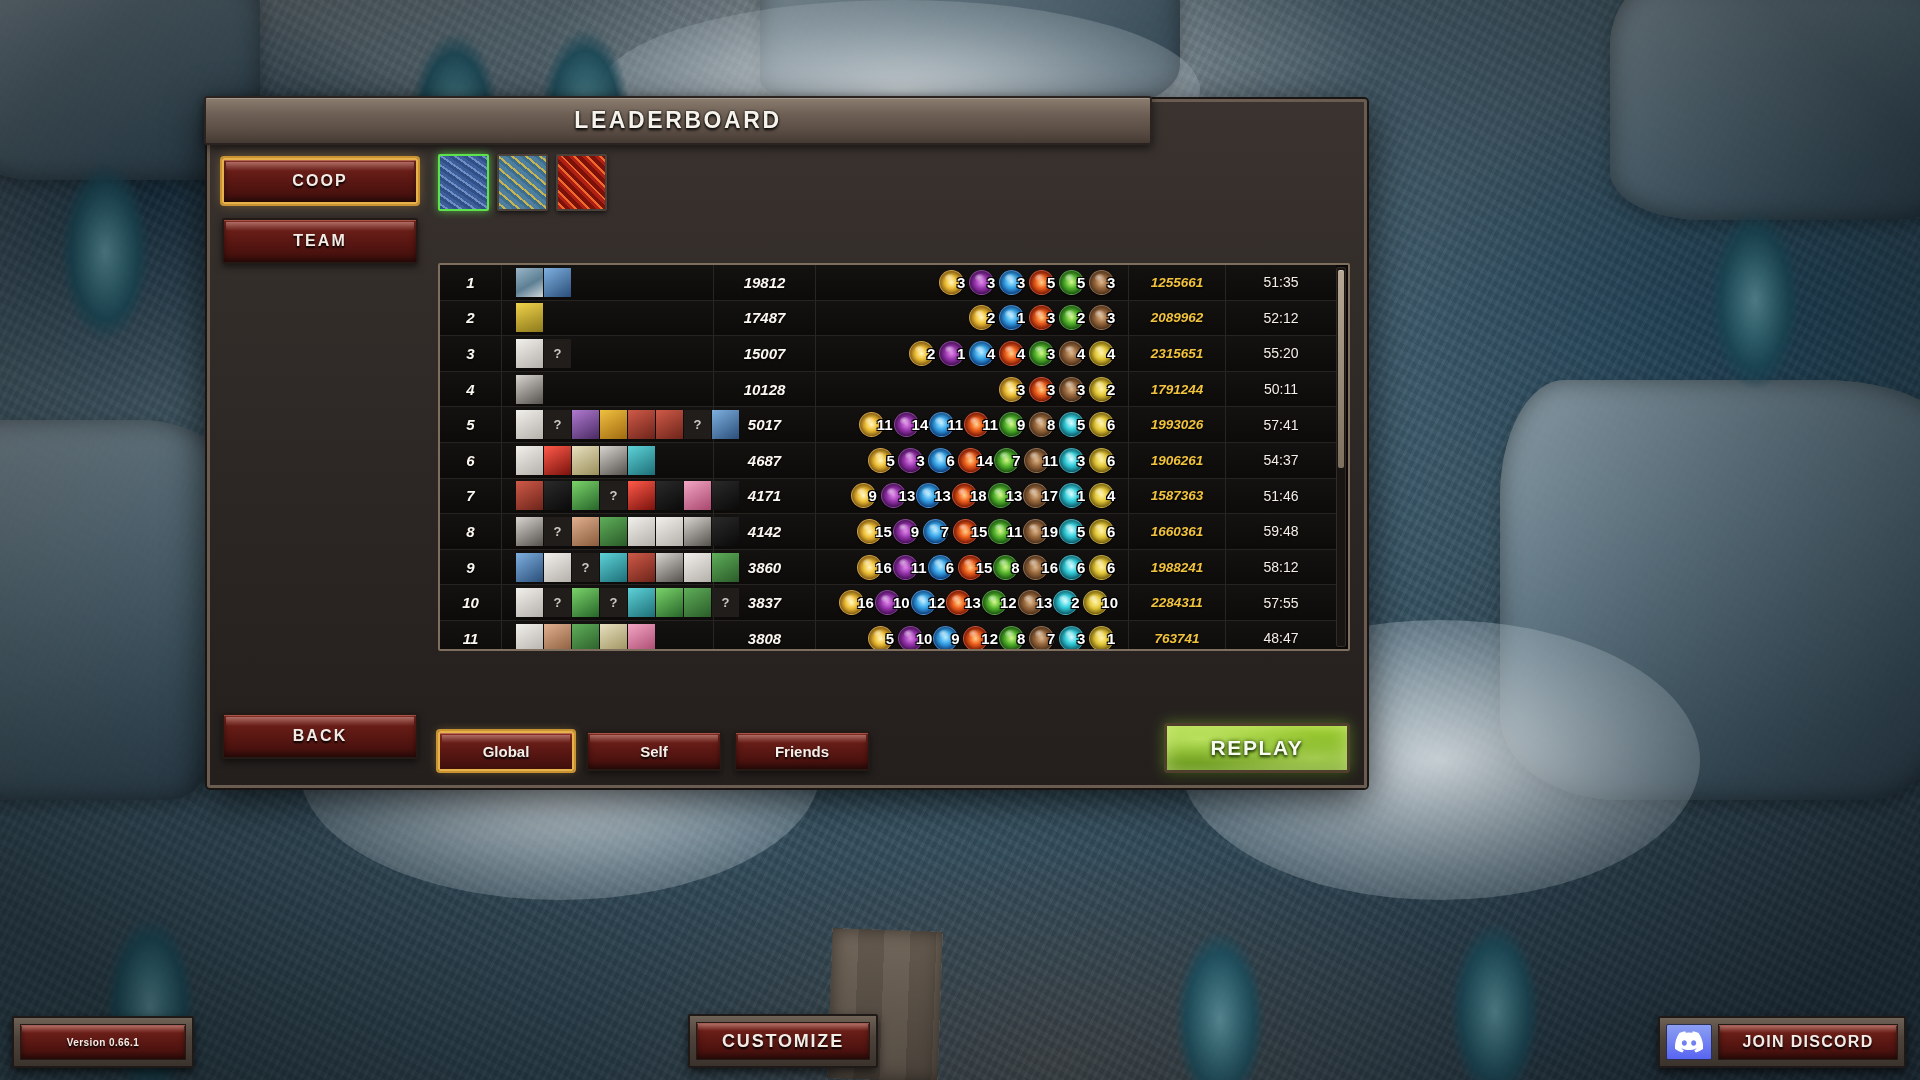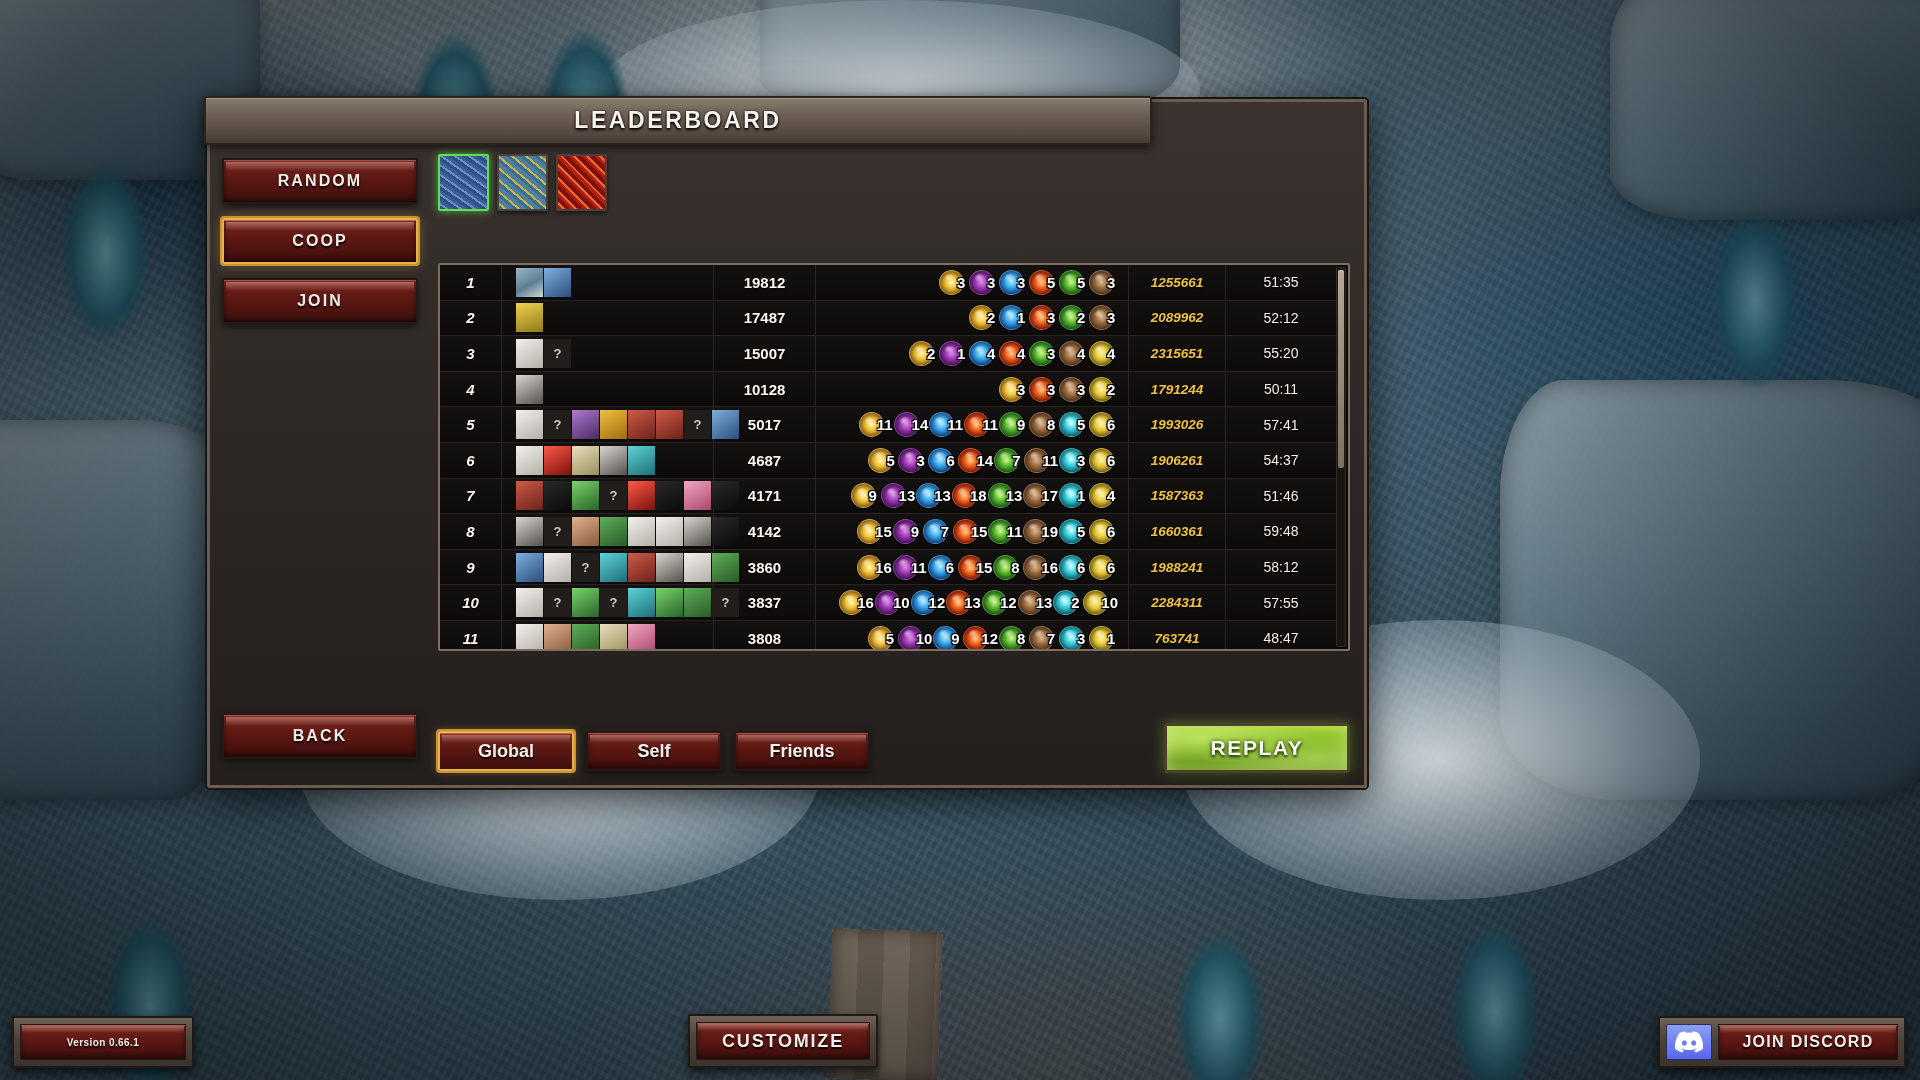--- a/index.html
+++ b/index.html
@@ -366,9 +366,6 @@
   <div id="panel-body">
 
     <div id="left-rail">
-      <div class="rail-btn">
-        <span>RANDOM</span>
-      </div>
       <div class="rail-btn selected">
         <span>COOP</span>
       </div>

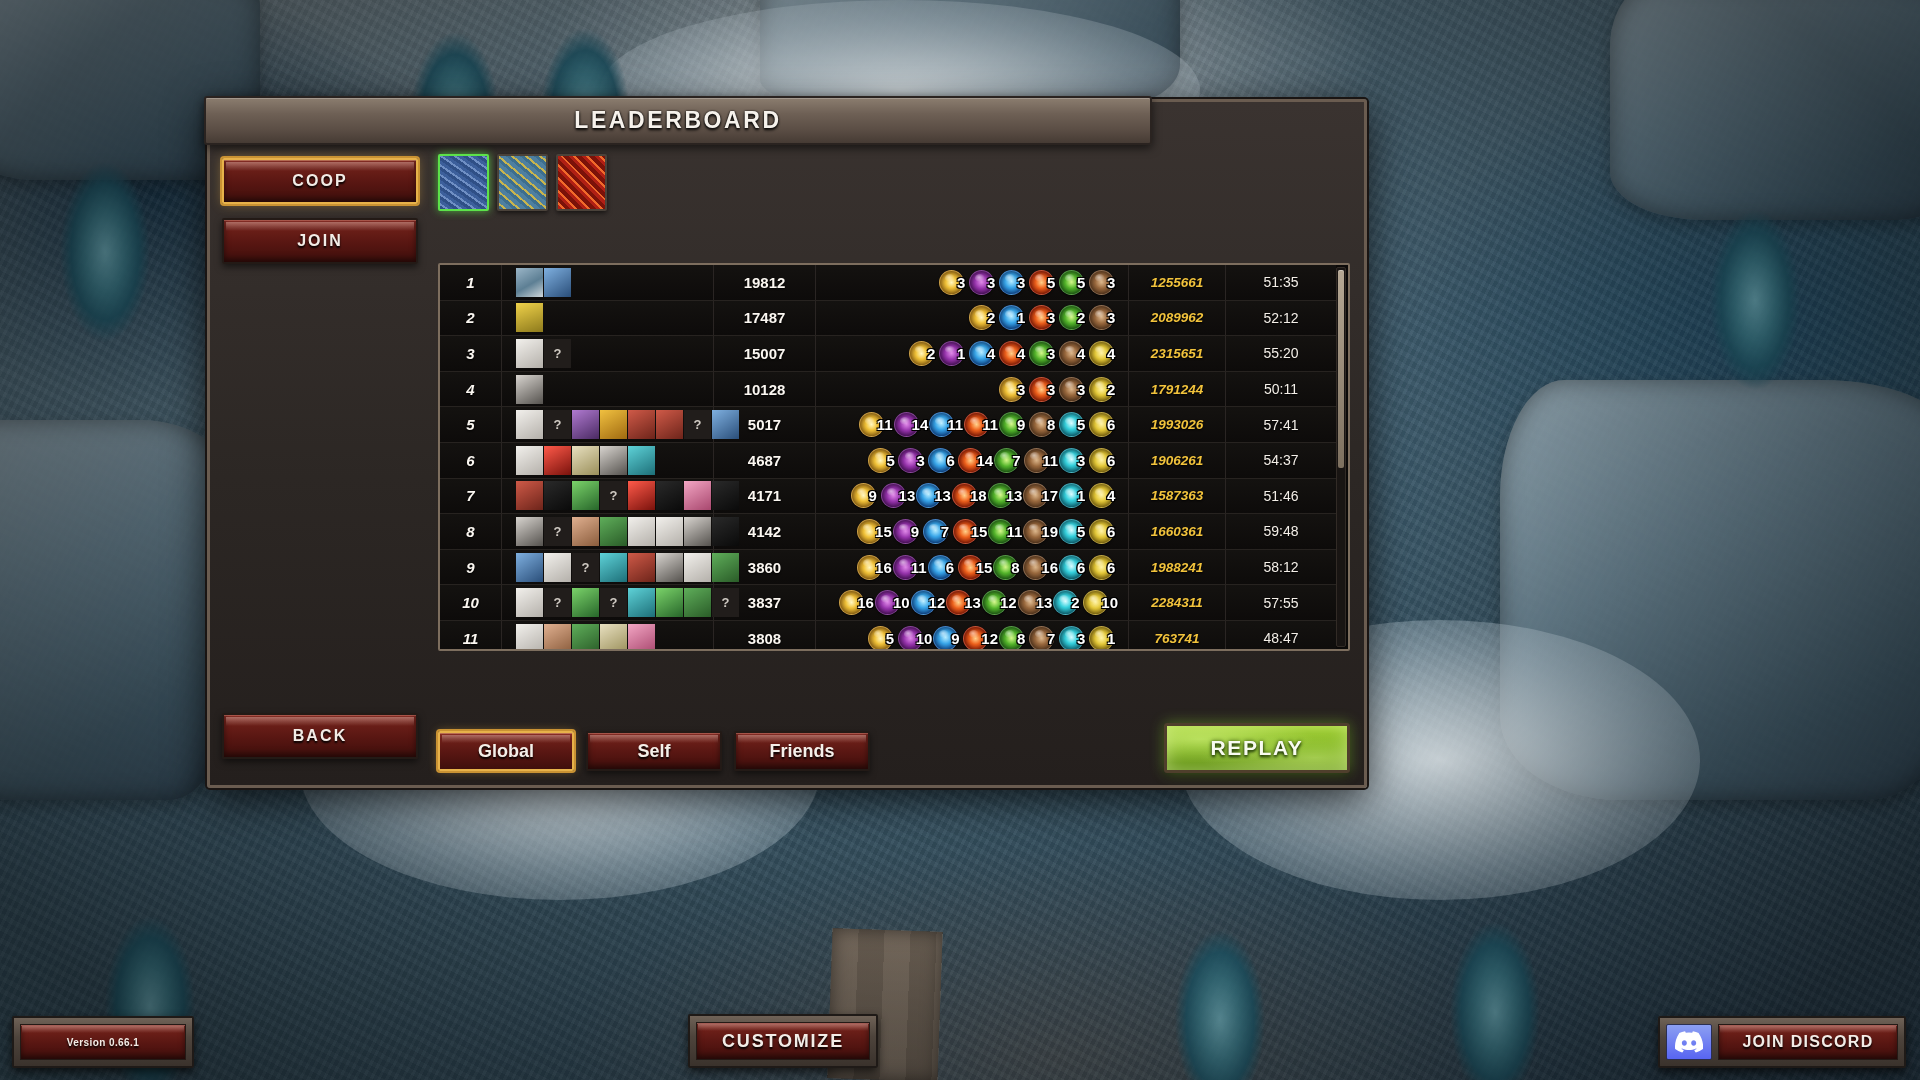--- a/index.html
+++ b/index.html
@@ -370,7 +370,7 @@
         <span>COOP</span>
       </div>
       <div class="rail-btn">
-        <span>JOIN</span>
+        <span>TEAM</span>
       </div>
     </div>
     <div class="rail-btn" id="back-btn">

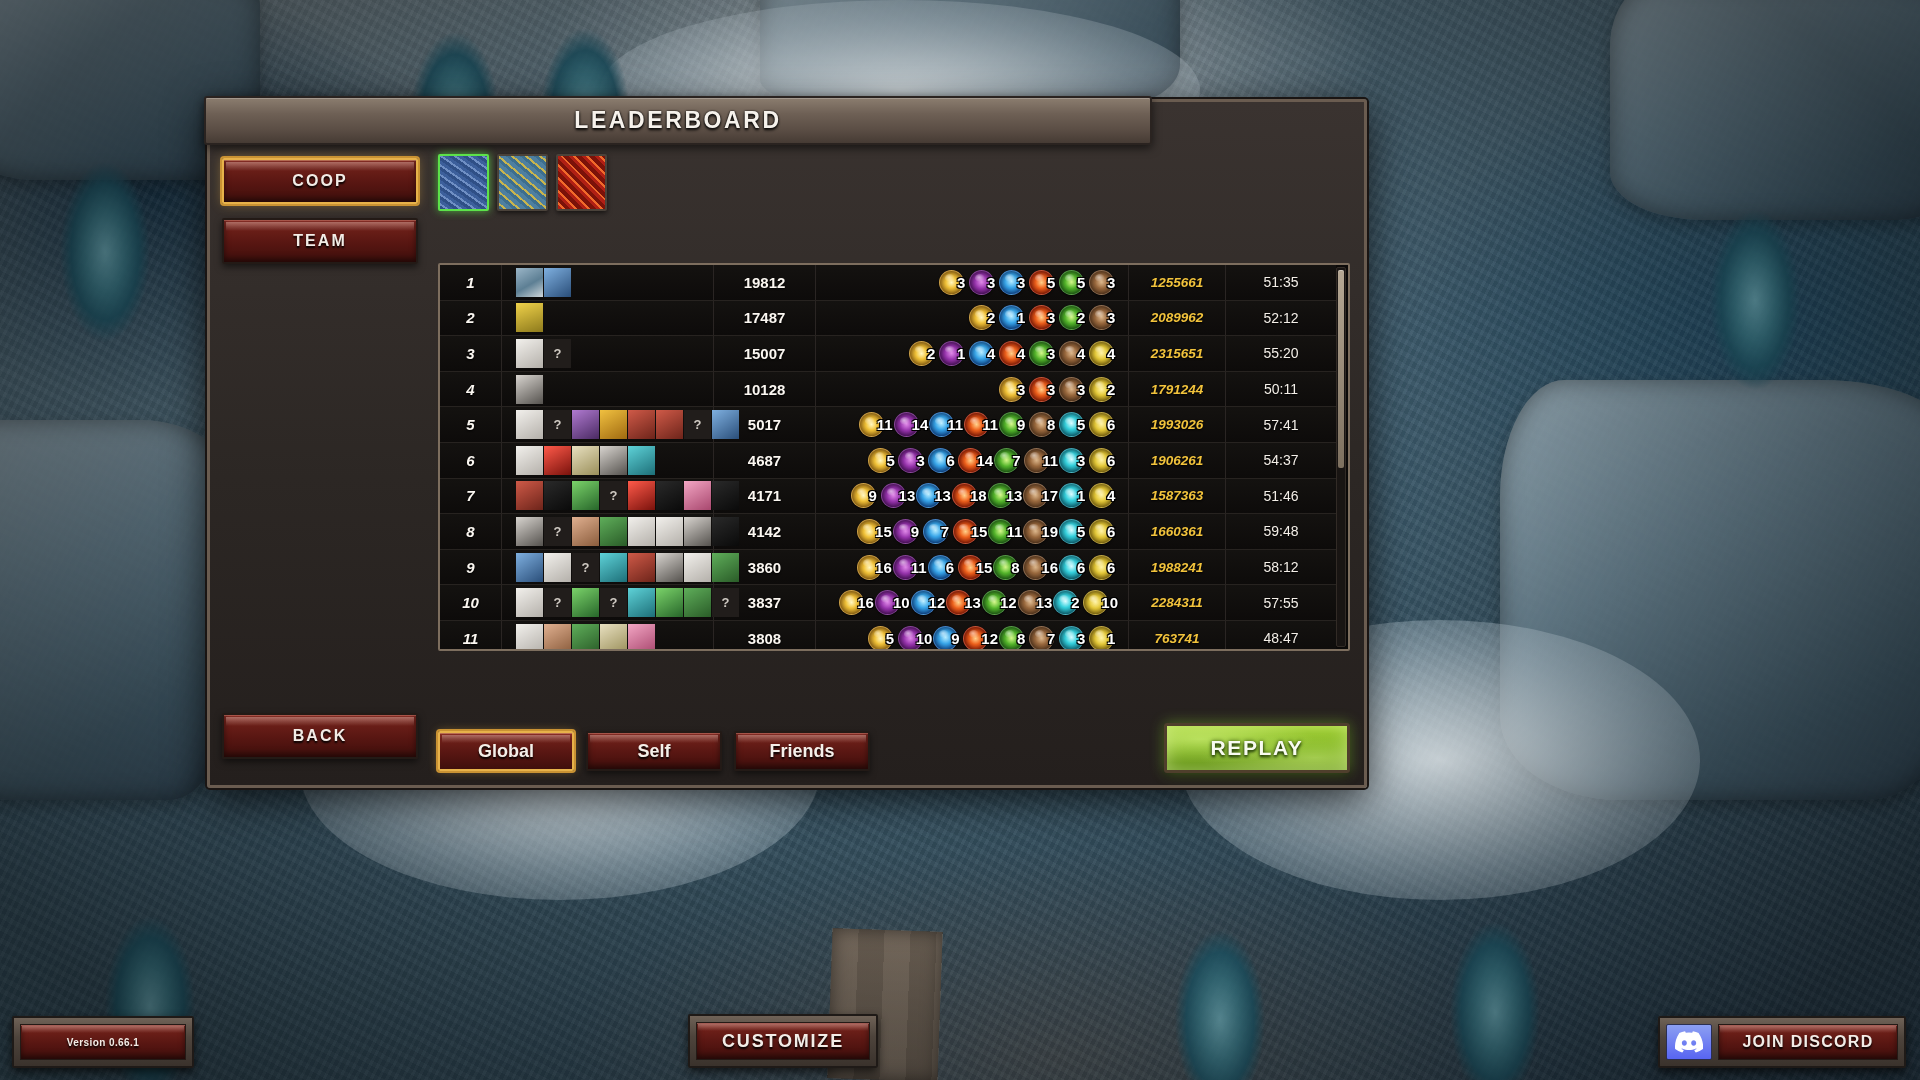--- a/index.html
+++ b/index.html
@@ -177,7 +177,7 @@
     text-shadow: 0 1px 2px #000;
   }
   .score-txt {
-    font-size: 15px; font-weight: bold; color: #fbf7f1;
+    font-size: 15px; font-style: italic; font-weight: bold; color: #fbf7f1;
     text-shadow: 0 1px 2px #000;
   }
   .networth-txt {

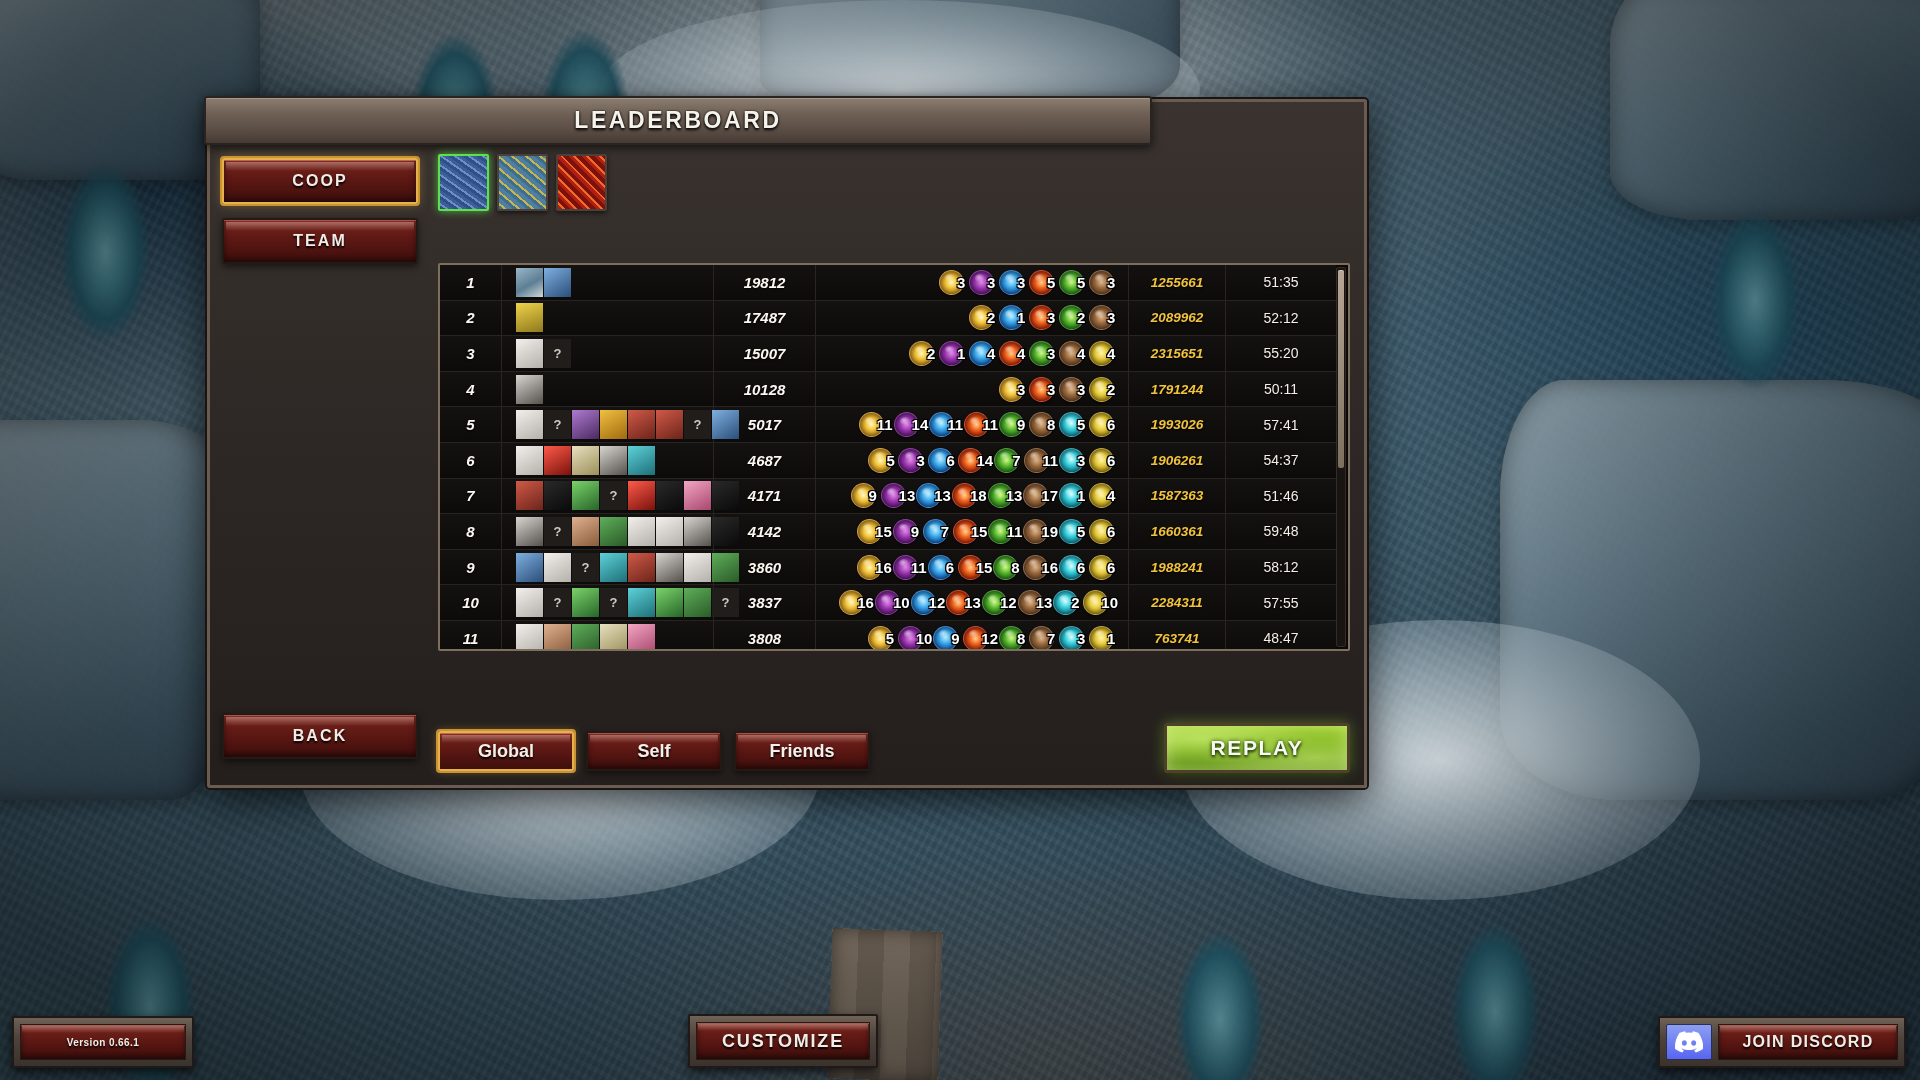--- a/index.html
+++ b/index.html
@@ -269,7 +269,7 @@
     background: linear-gradient(180deg, rgba(235,200,190,.42), rgba(235,200,190,0));
   }
   .filter-btn span {
-    position: relative; z-index: 2; font-size: 18px; font-weight: bold; color: #f5efe9;
+    position: relative; z-index: 2; font-size: 15px; font-weight: bold; color: #f5efe9;
     text-shadow: 0 2px 2px #000;
   }
   .filter-btn.selected {

